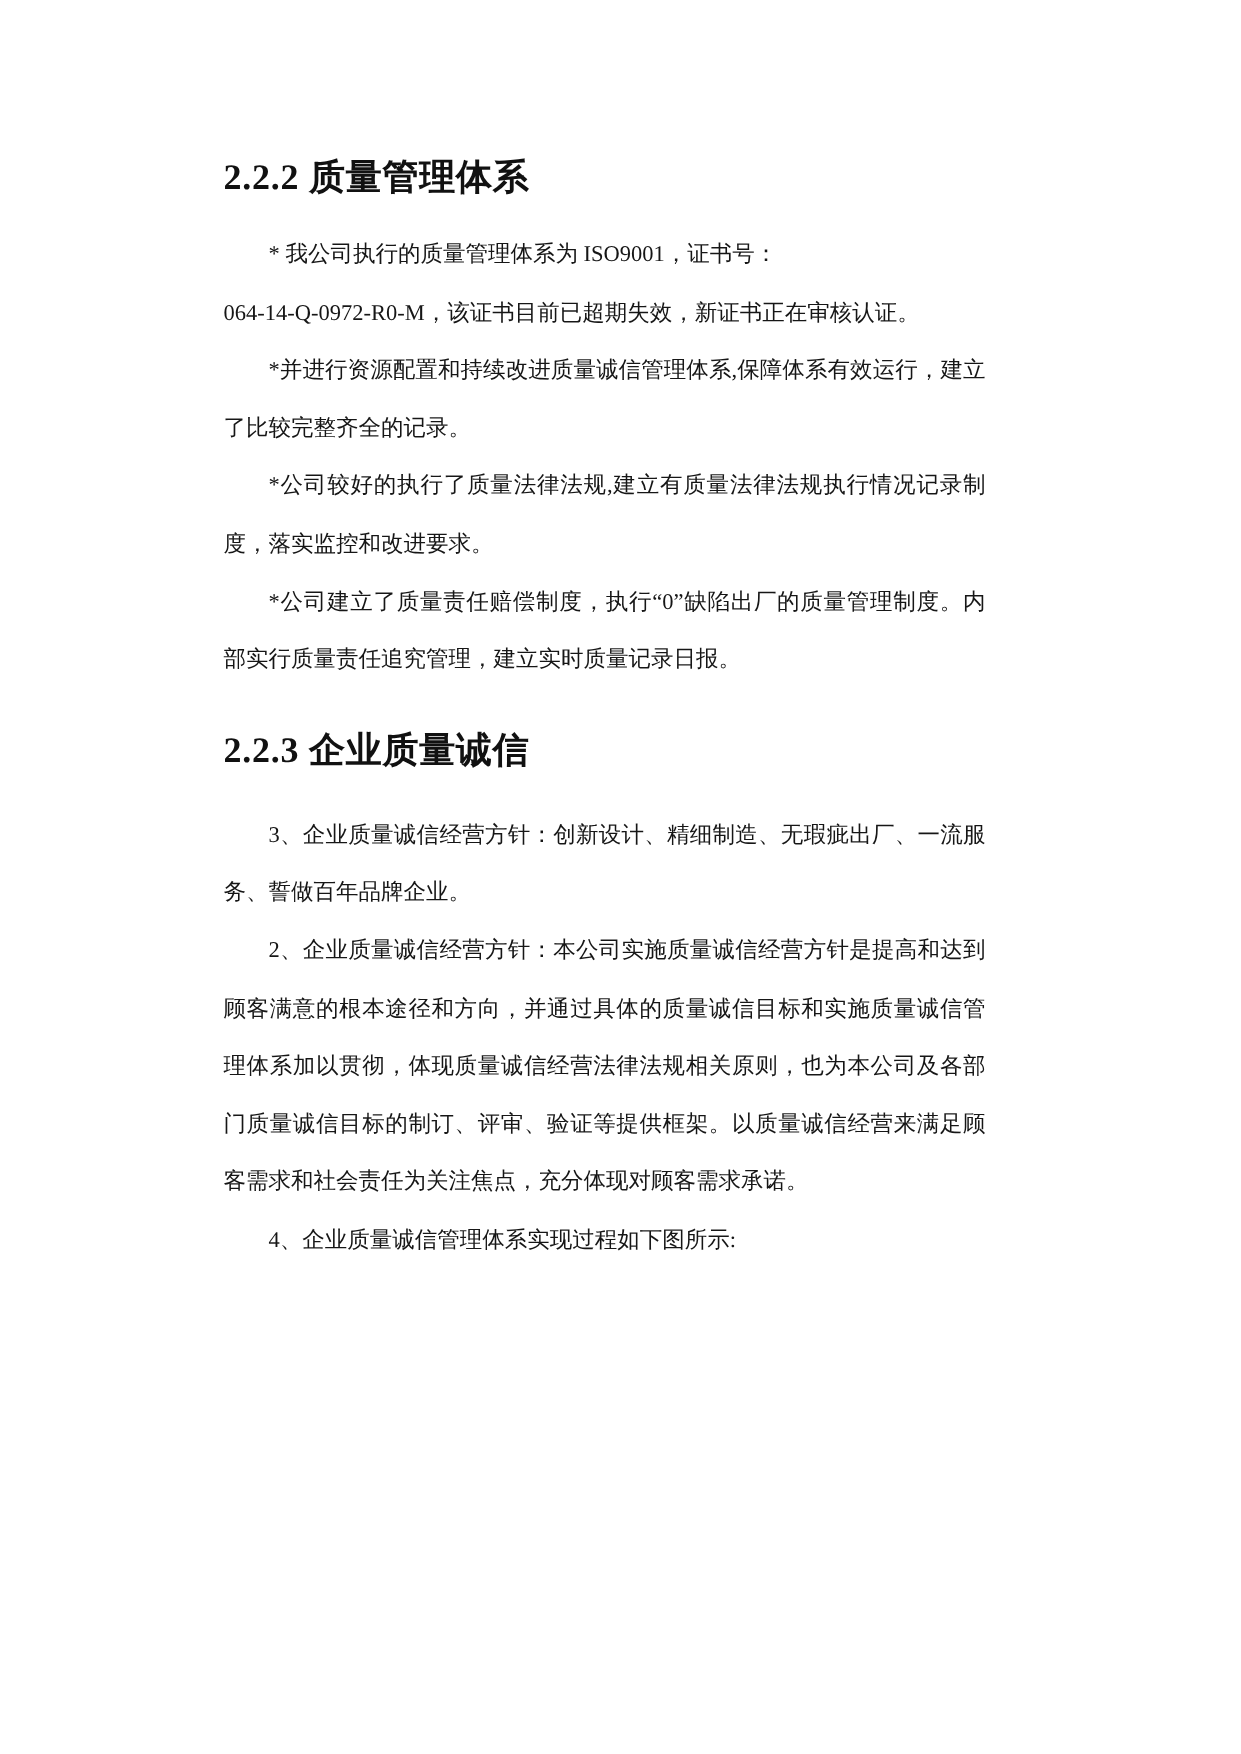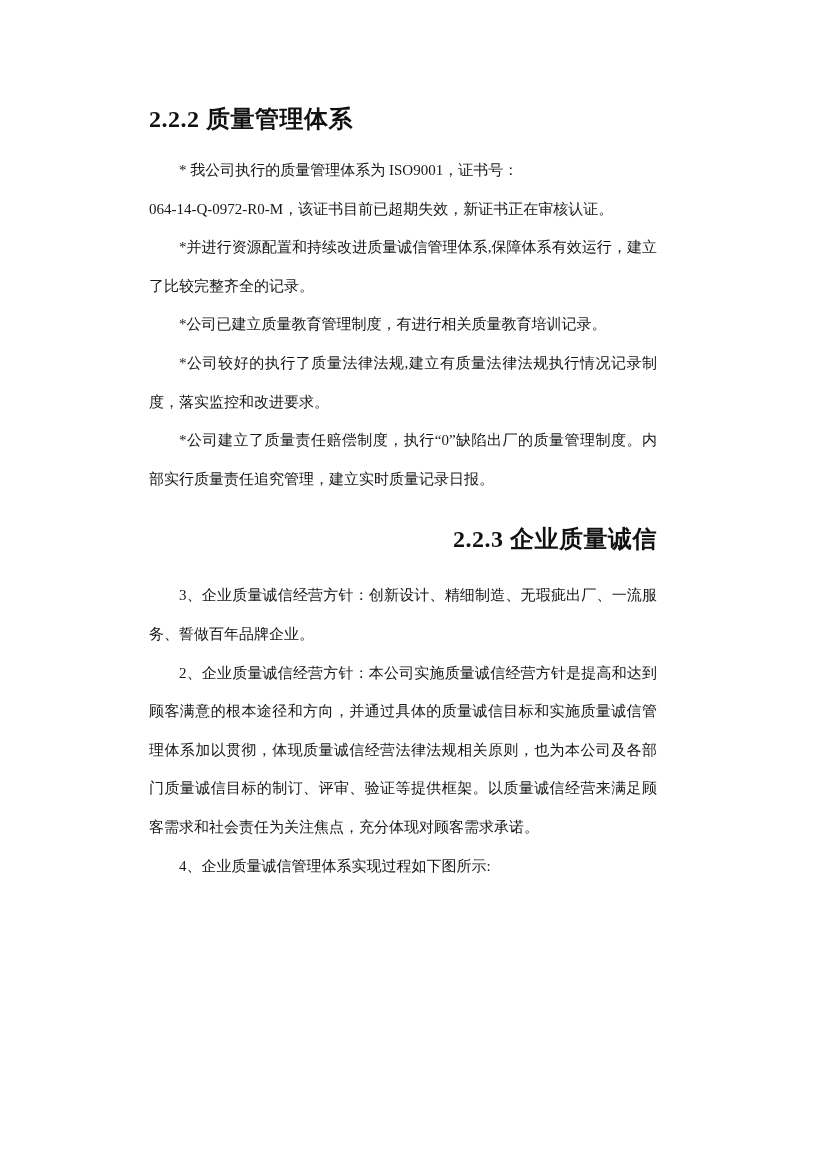--- a/index.html
+++ b/index.html
@@ -52,7 +52,6 @@
   <p class="body-par">* 我公司执行的质量管理体系为 ISO9001，证书号：
 064-14-Q-0972-R0-M，该证书目前已超期失效，新证书正在审核认证。</p>
   <p class="body-par">*并进行资源配置和持续改进质量诚信管理体系,保障体系有效运行，建立了比较完整齐全的记录。</p>
-  <p class="body-par">*公司已建立质量教育管理制度，有进行相关质量教育培训记录。</p>
   <p class="body-par">*公司较好的执行了质量法律法规,建立有质量法律法规执行情况记录制度，落实监控和改进要求。</p>
   <p class="body-par">*公司建立了质量责任赔偿制度，执行“0”缺陷出厂的质量管理制度。内部实行质量责任追究管理，建立实时质量记录日报。</p>
 

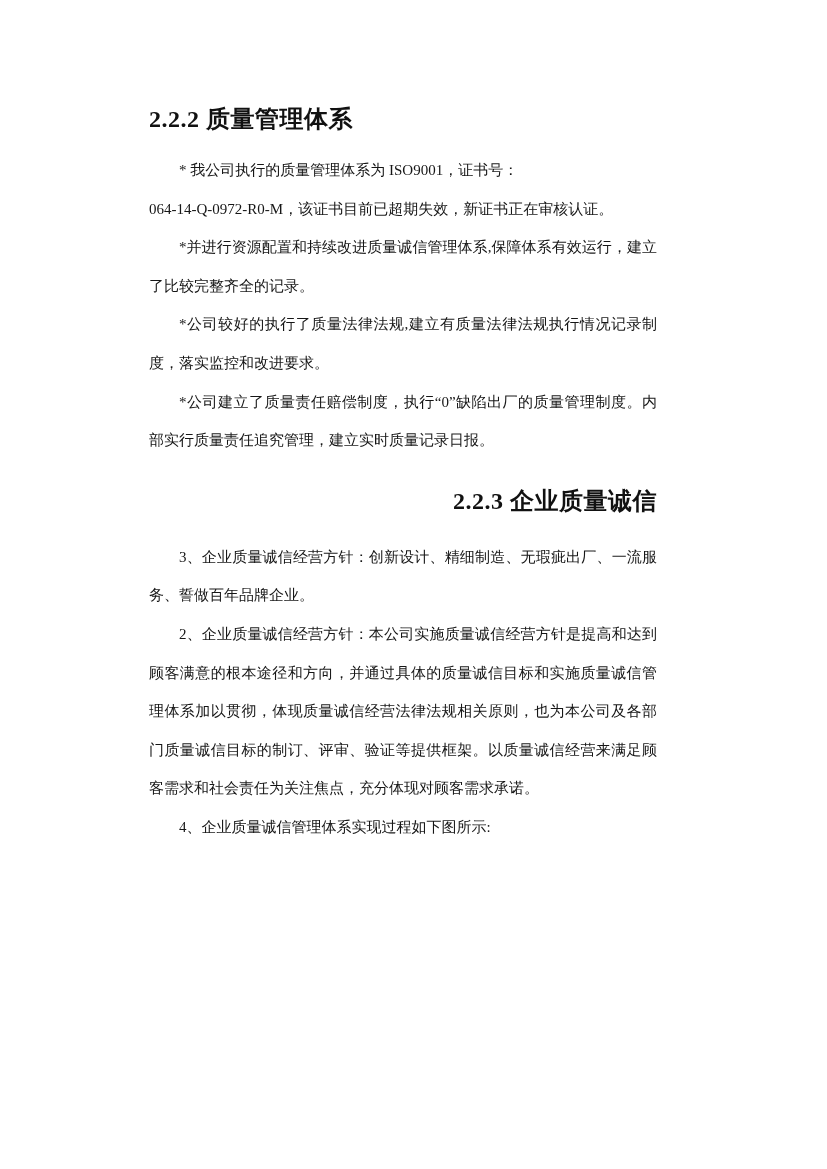--- a/index.html
+++ b/index.html
@@ -30,7 +30,6 @@
   .section-heading.second {
     margin-top: 26px;
     margin-bottom: 22px;
-    text-align: right;
   }
   .body-par {
     font-size: 15px;

